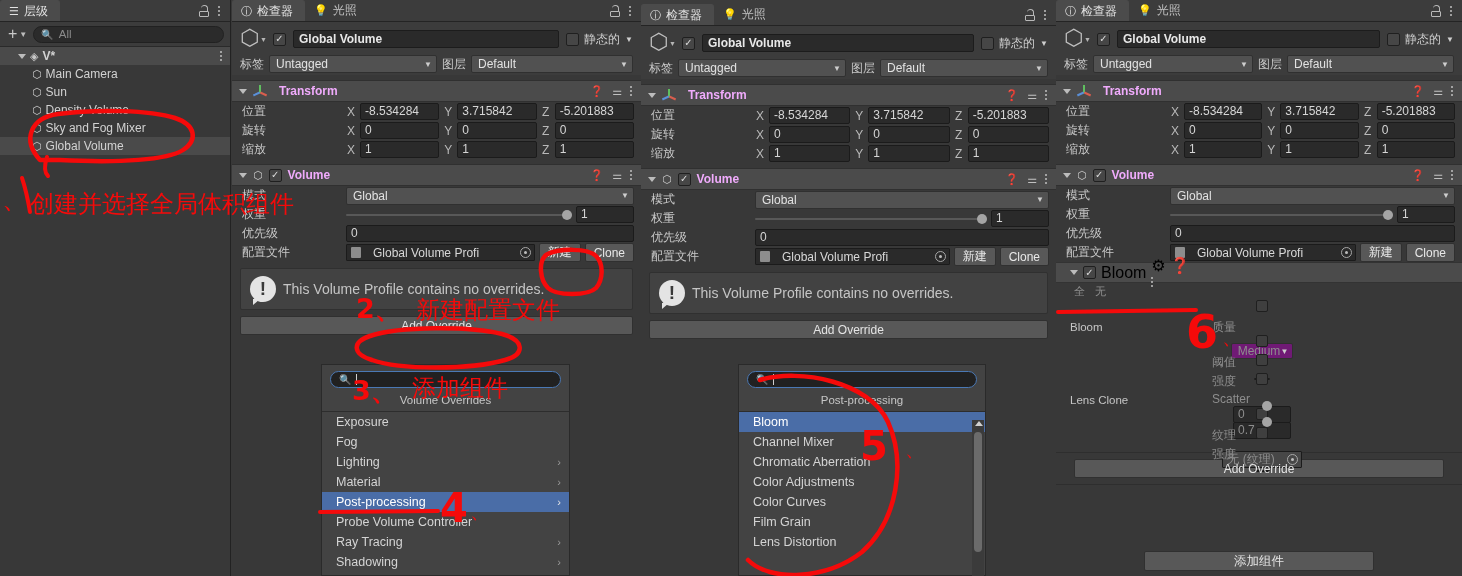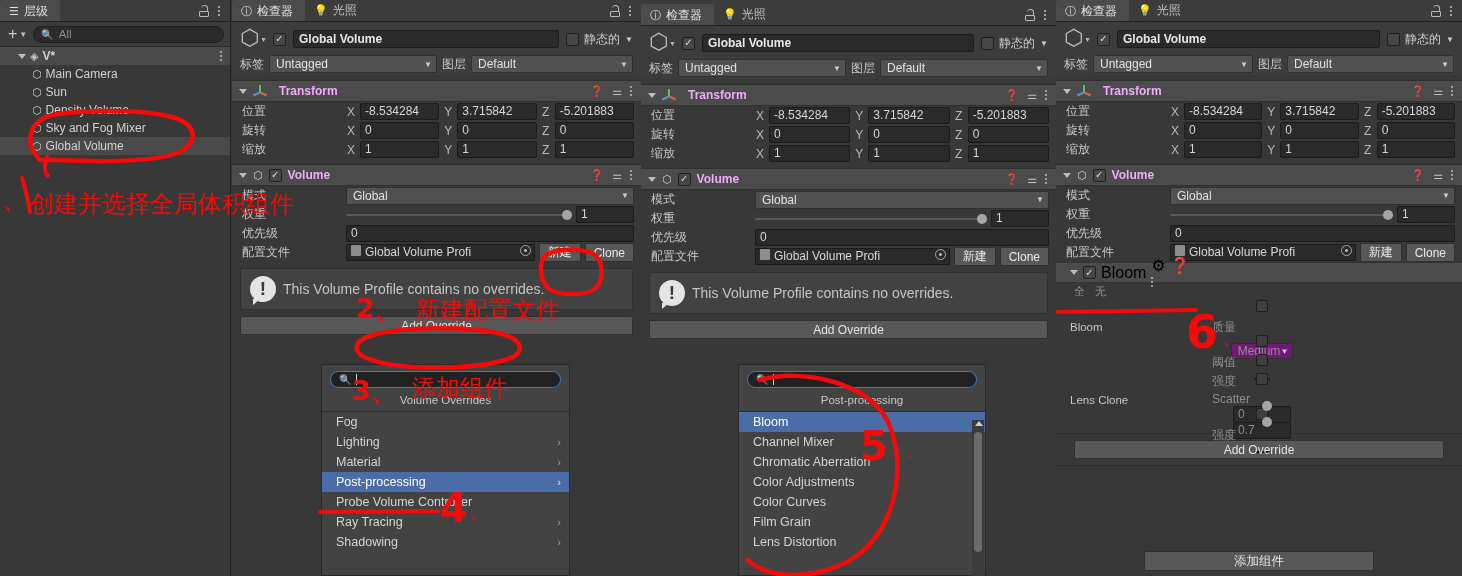--- a/index.html
+++ b/index.html
@@ -105,7 +105,7 @@
 
   
   .objfield { flex:1; height:17px; background:#2a2a2a; border:1px solid #1b1b1b; border-radius:1px;
-              display:flex; gap:4px; padding:0 3px 0 4px; min-width:0; }
+              display:flex; align-items:center; gap:12px; padding:0 3px 0 4px; min-width:0; }
   .objfield .sq { width:10px;height:11px;background:#8d8d8d;border-radius:1px;flex:0 0 auto; }
   .objfield .t { font-size:12px; color:#d8d8d8; flex:1; overflow:hidden; white-space:nowrap; }
   .objfield .dot { width:11px;height:11px;border:1px solid #a8a8a8;border-radius:50%;

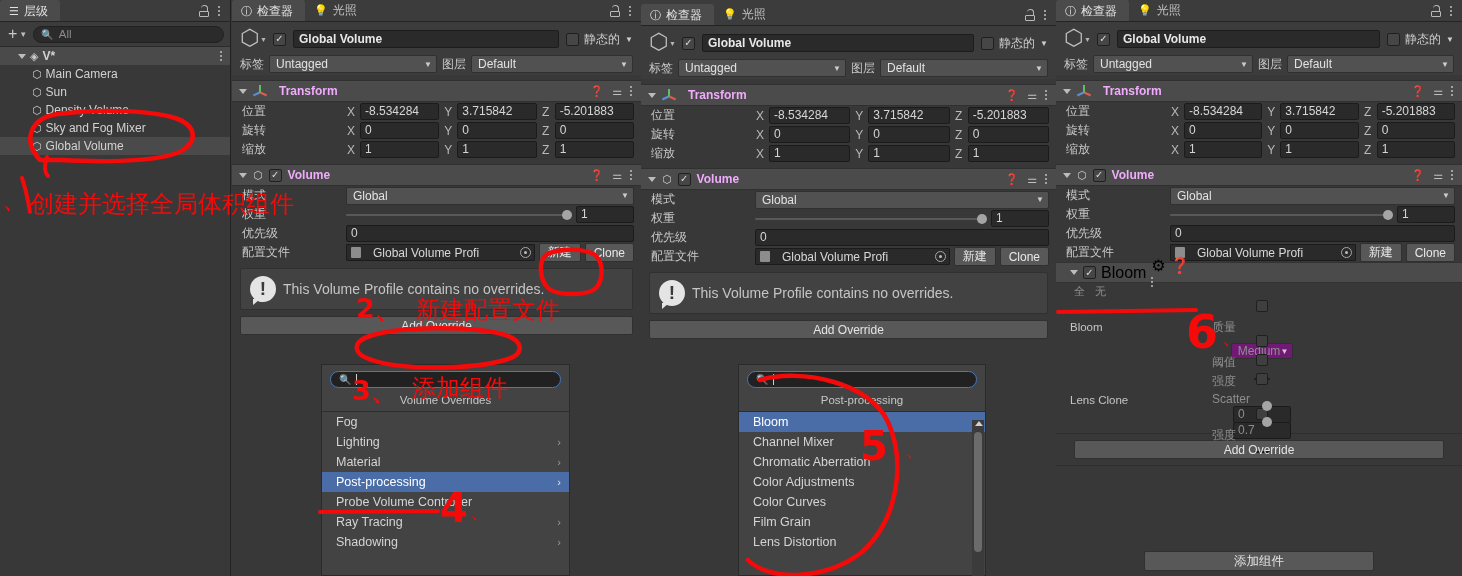--- a/index.html
+++ b/index.html
@@ -735,6 +735,9 @@
     <div class="divline"></div>
     <div id="popup1-list">
         <div class="mi">
+          <span>Exposure</span>
+        </div>
+        <div class="mi">
           <span>Fog</span>
         </div>
         <div class="mi">

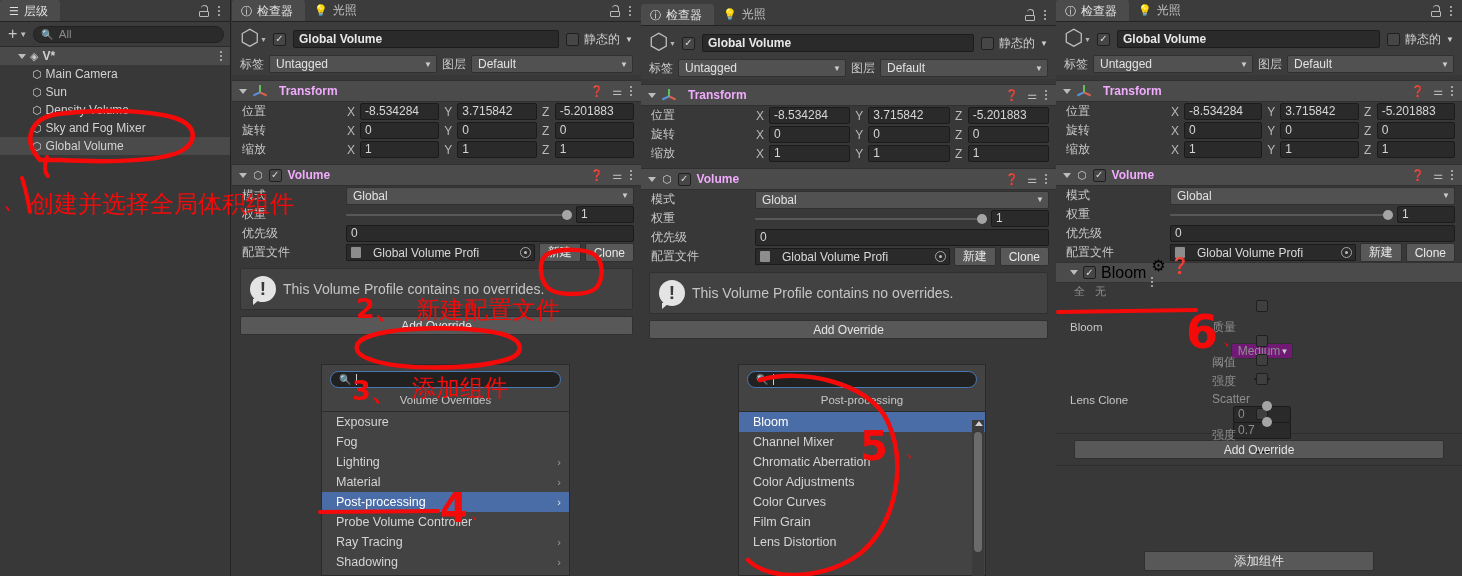--- a/index.html
+++ b/index.html
@@ -716,6 +716,16 @@
     <div class="subhdr">Lens Clone</div>
     <div class="brow">
       <div class="bcb"></div>
+      <span class="bl">纹理</span>
+      <div class="objfield dim" style="background:#474747">
+        <span class="t dim">无 (纹理)</span>
+        <span class="dot">
+            <b></b>
+          </span>
+      </div>
+    </div>
+    <div class="brow">
+      <div class="bcb"></div>
       <span class="bl">强度</span>
       <div class="vfield dim">0</div>
     </div>

